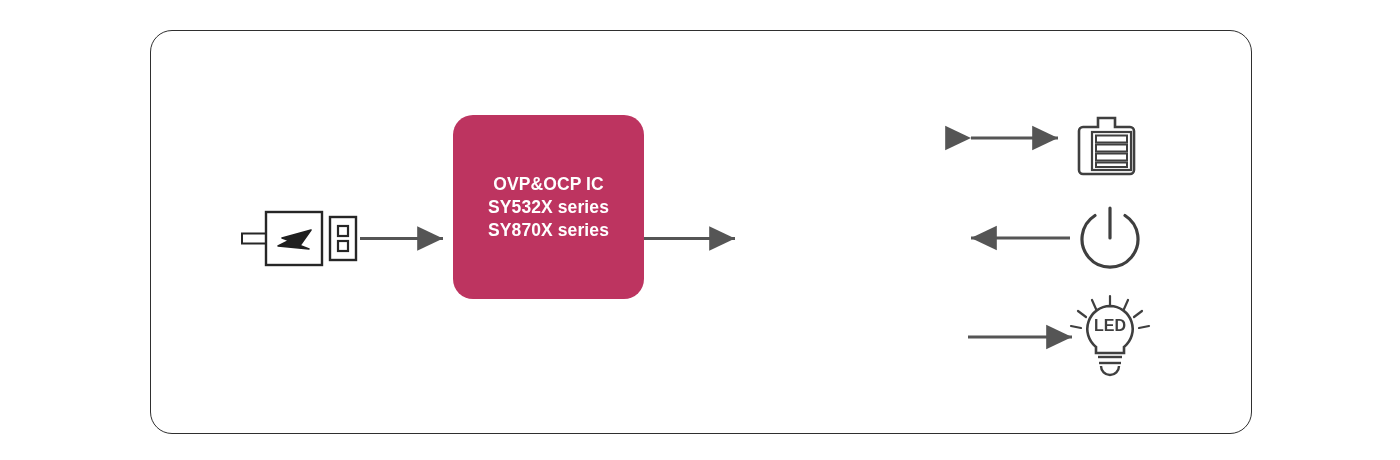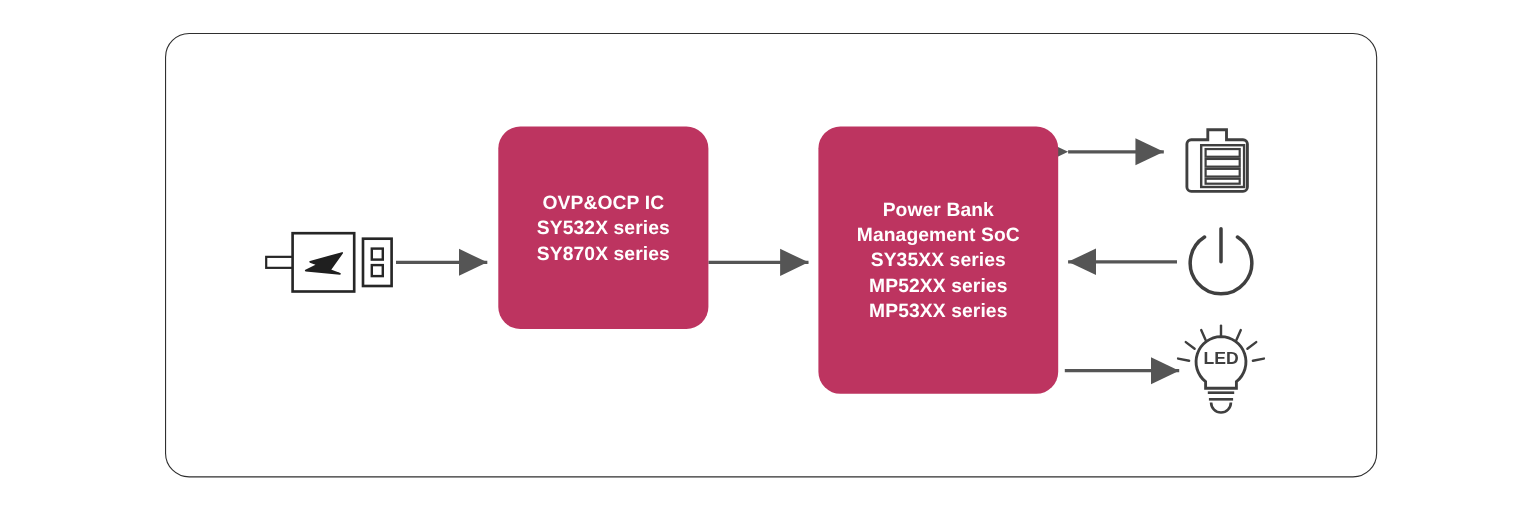--- a/index.html
+++ b/index.html
@@ -160,13 +160,6 @@
 SY870X series</div>
   </div>
 
-  <div class="chip-block" id="block-soc">
-    <div class="chip-text">Power Bank
-Management SoC
-SY35XX series
-MP52XX series
-MP53XX series</div>
-  </div>
 
 </div>
 

